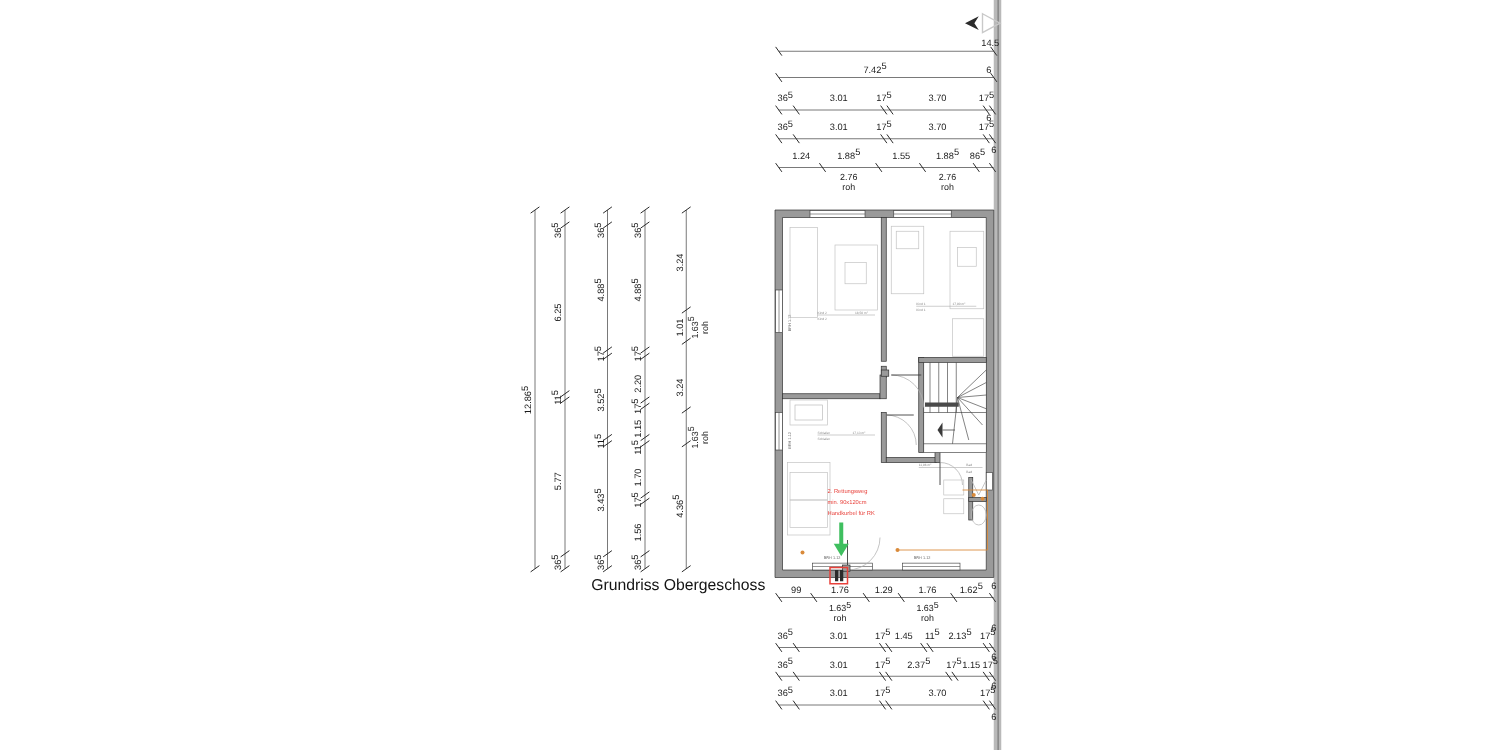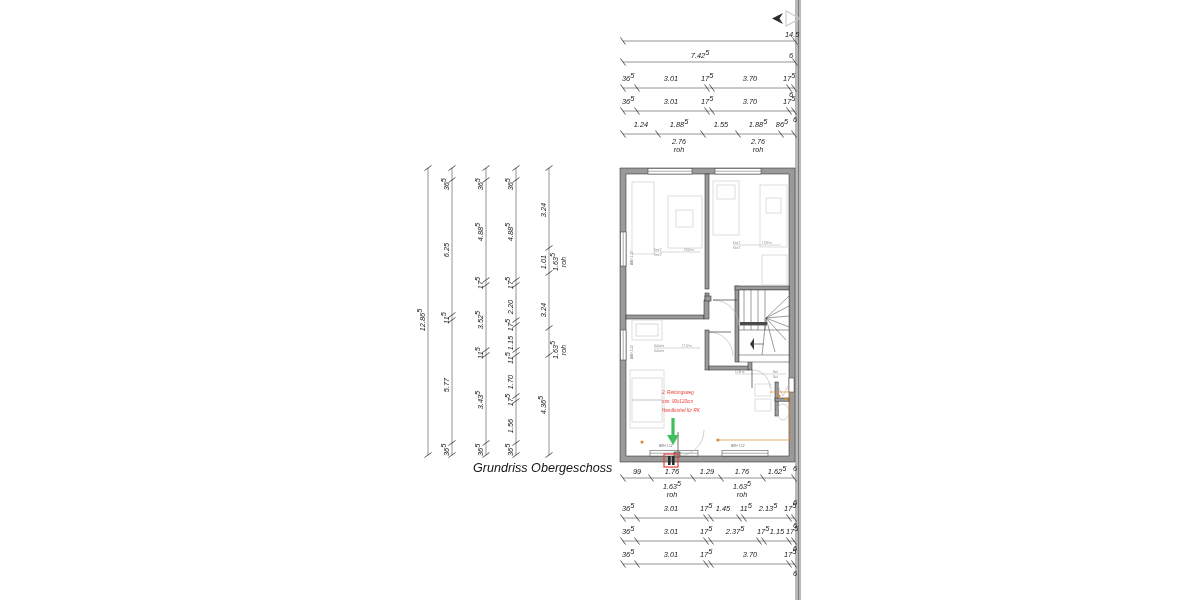--- a/index.html
+++ b/index.html
@@ -8,7 +8,7 @@
     font-family:"Liberation Sans", sans-serif;
     color:#1a1a1a;
   }
-  #stage{position:absolute;left:0;top:0;width:1200px;height:600px;font-style:italic;}
+  #stage{position:absolute;left:0;top:0;width:1200px;height:600px;}
   svg#plan{position:absolute;left:0;top:0;width:1200px;height:600px;}
 
   .dimtxt{

